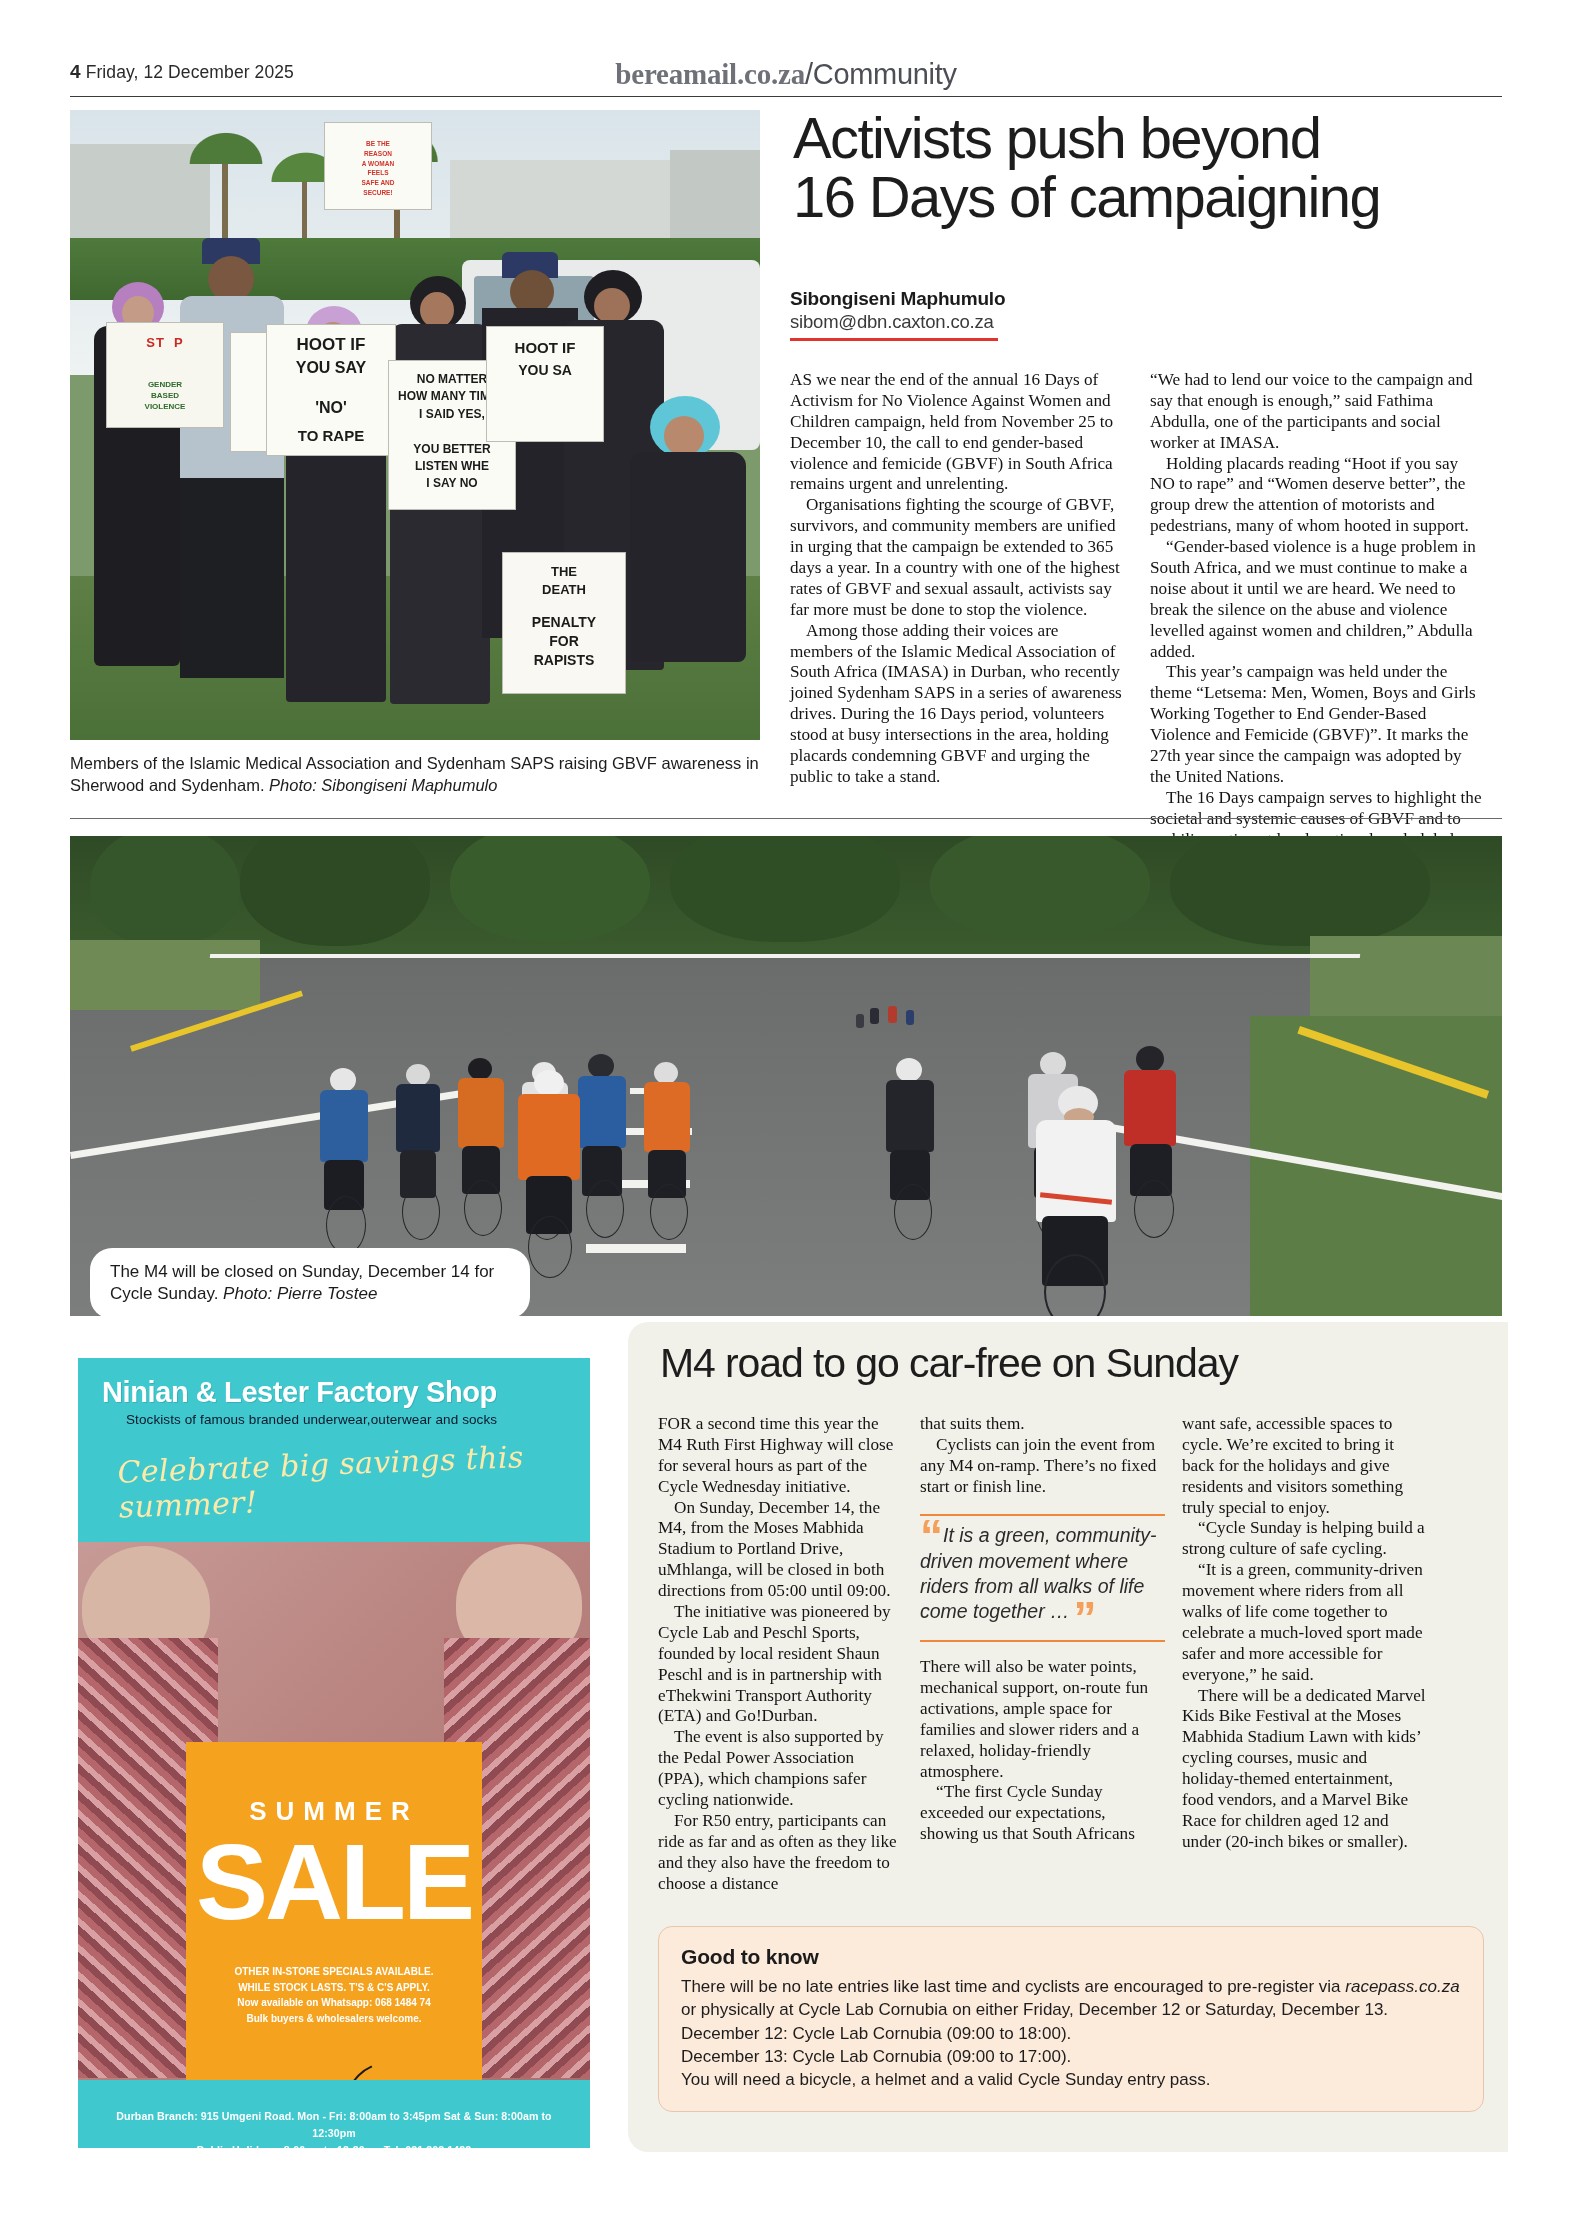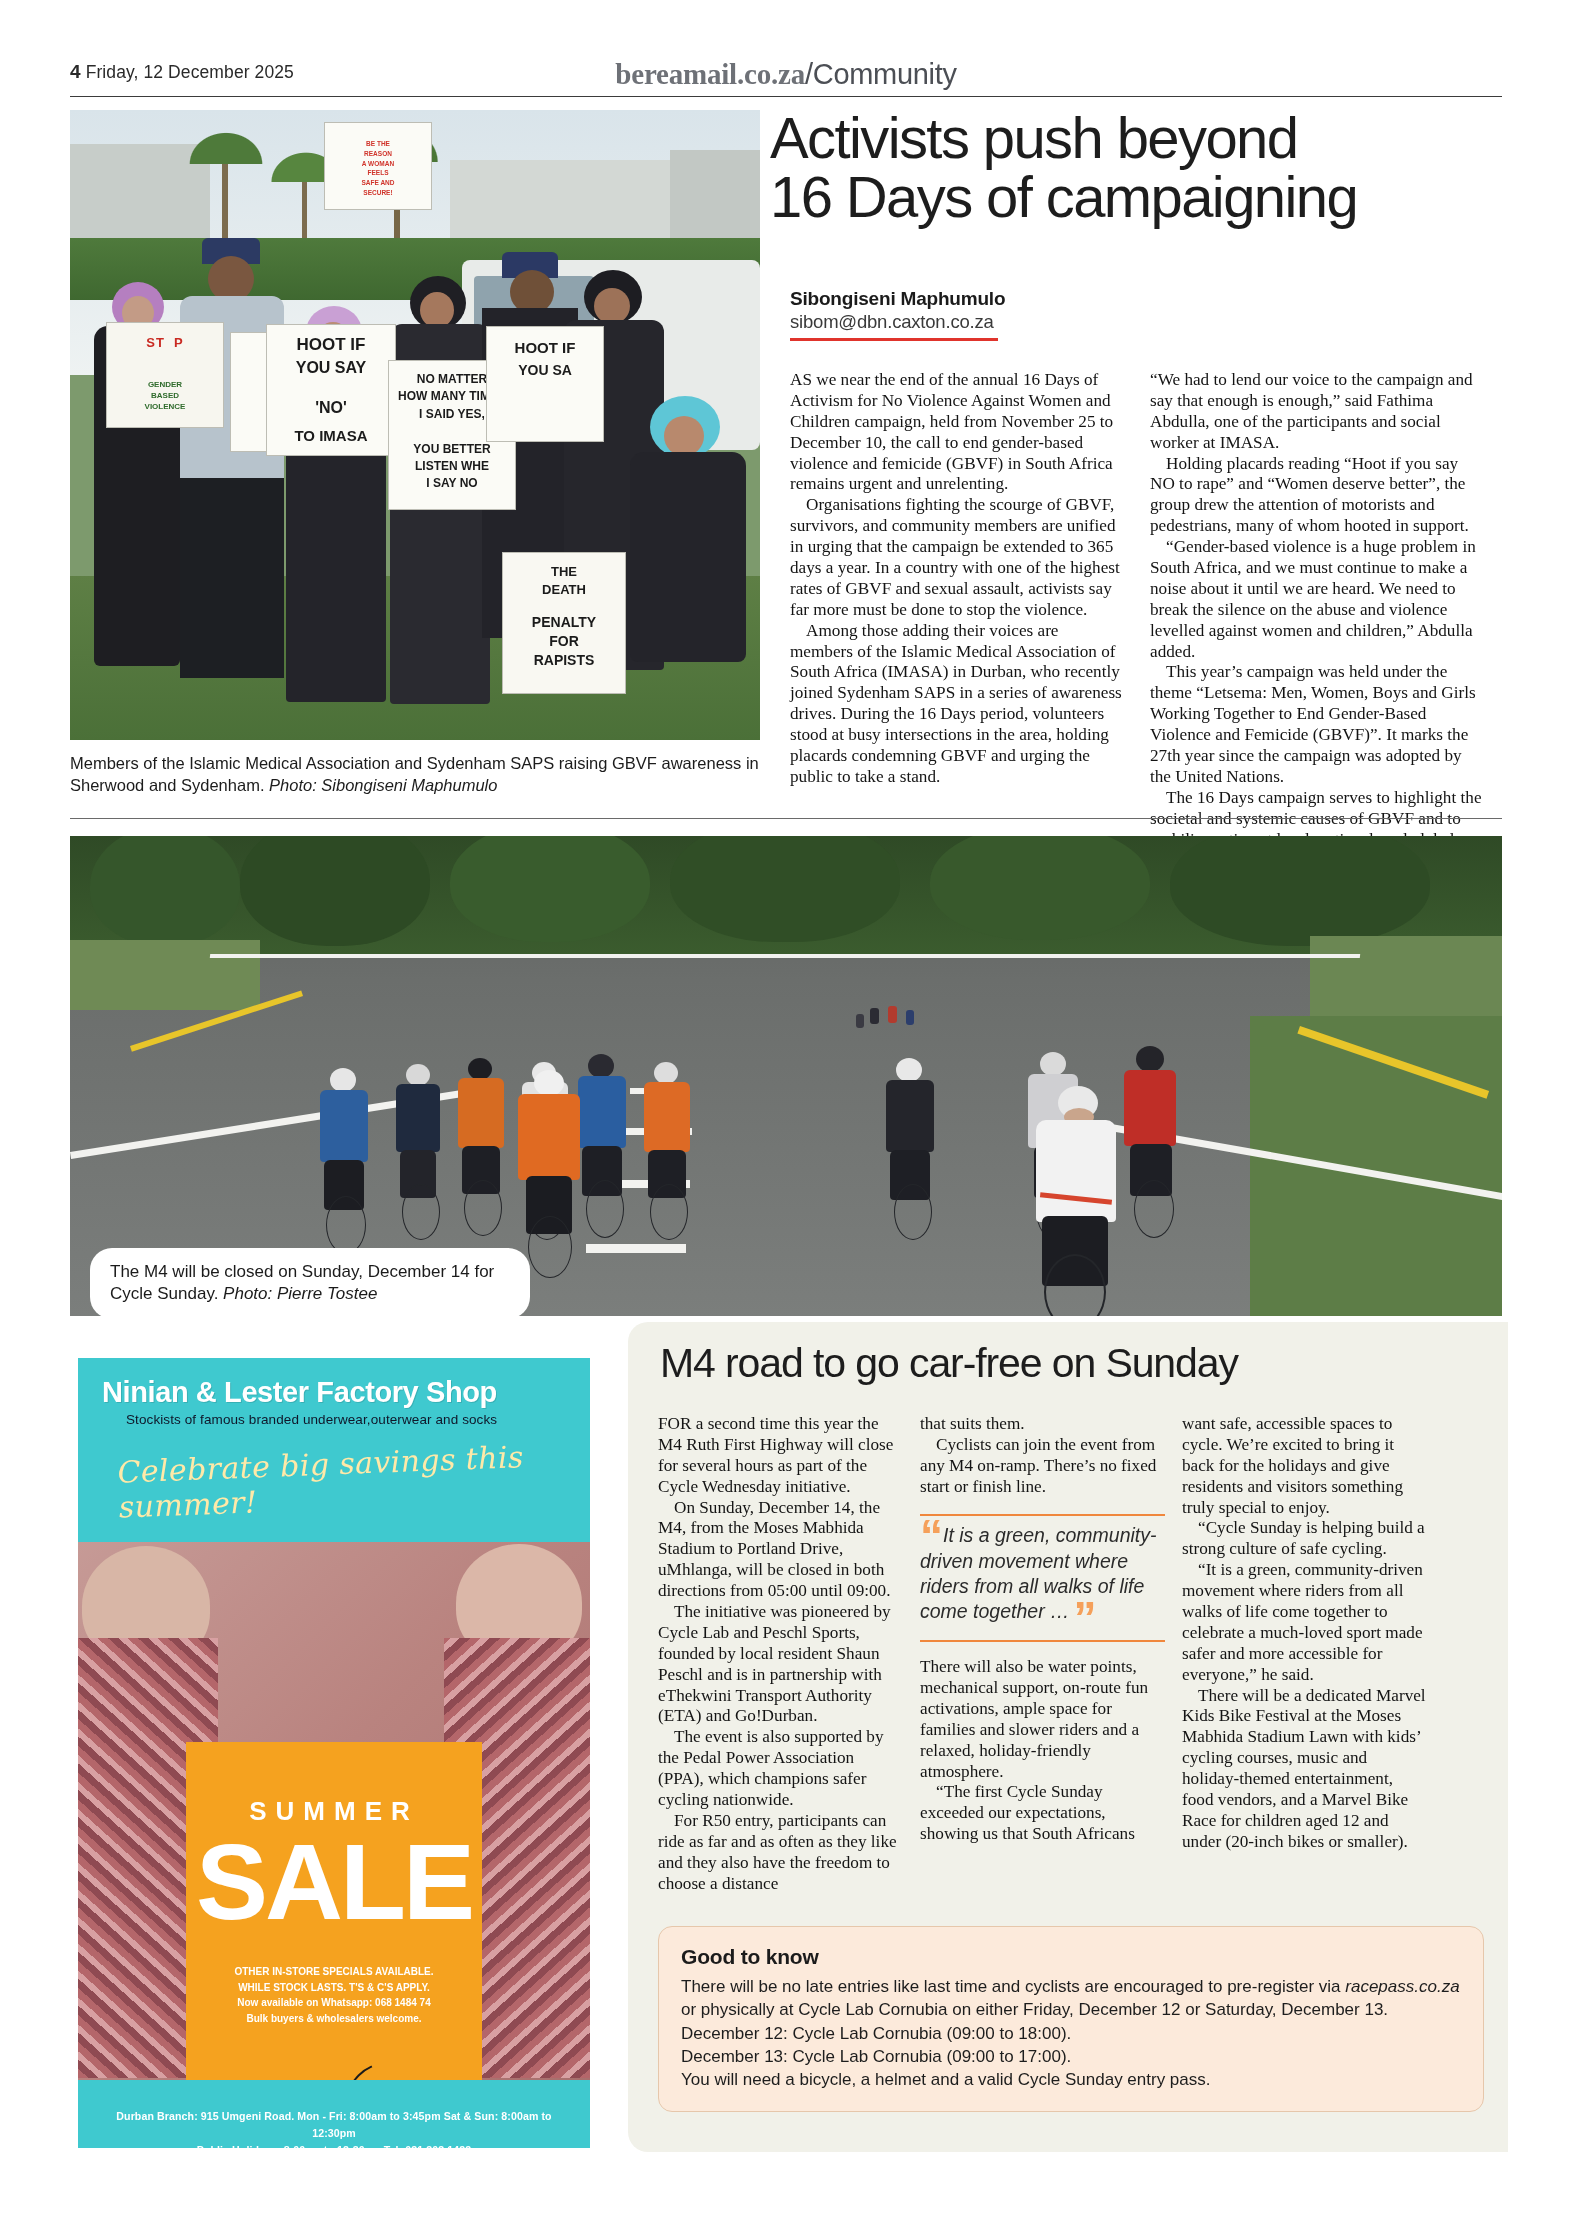--- a/index.html
+++ b/index.html
@@ -50,7 +50,7 @@
   .cap1 i { font-style: italic; }
 
   .headline {
-    position: absolute; left: 770px; top: 108px; width: 712px;
+    position: absolute; left: 793px; top: 108px; width: 712px;
     font-size: 58px; line-height: 1.02; font-weight: 300;
     letter-spacing: -1.6px; color: #1d1d1d;
   }

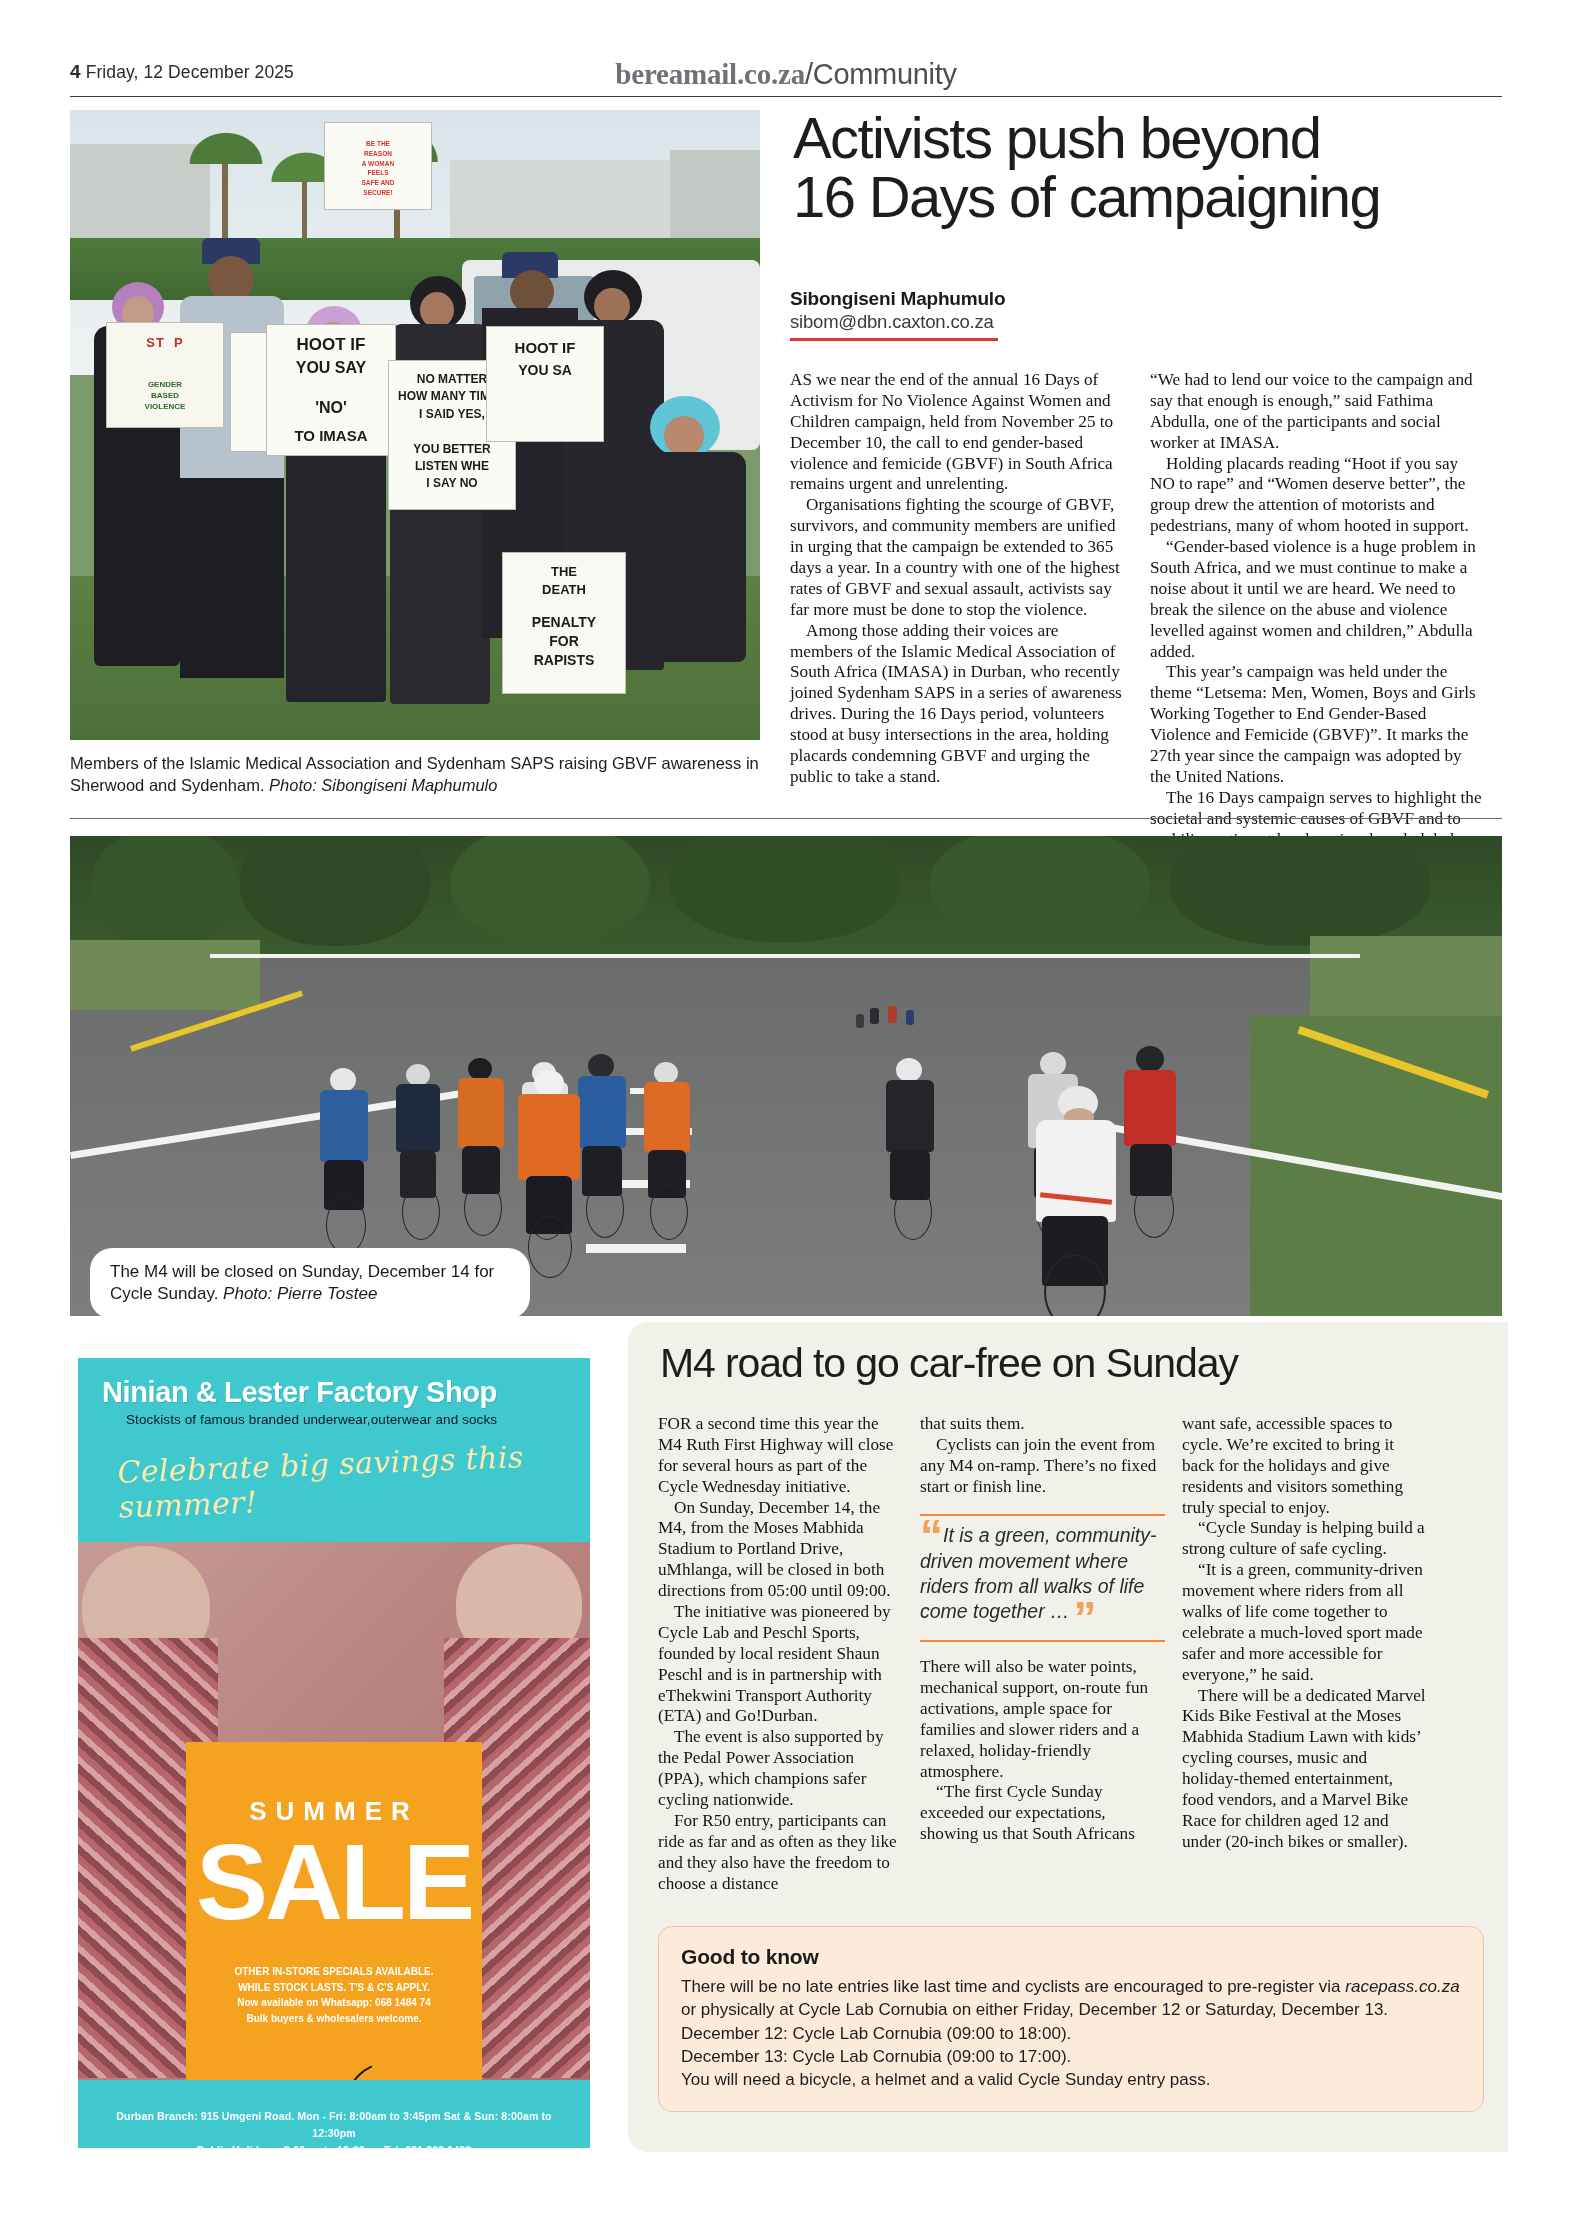--- a/index.html
+++ b/index.html
@@ -307,7 +307,7 @@
       <span style="font-size:17px;padding-top:10px;">HOOT IF</span>
       <span style="font-size:16px;padding-top:4px;">YOU SAY</span>
       <span style="font-size:16px;padding-top:22px;">'NO'</span>
-      <span style="font-size:15px;padding-top:10px;">TO IMASA</span>
+      <span style="font-size:15px;padding-top:10px;">TO RAPE</span>
     </div>
     <div class="placard" style="left:318px;top:250px;width:128px;height:150px;">
       <span style="font-size:12px;padding-top:10px;line-height:1.45;">NO MATTER<br>HOW MANY TIMES<br>I SAID YES,<br><br>YOU BETTER<br>LISTEN WHE<br>I SAY NO</span>

